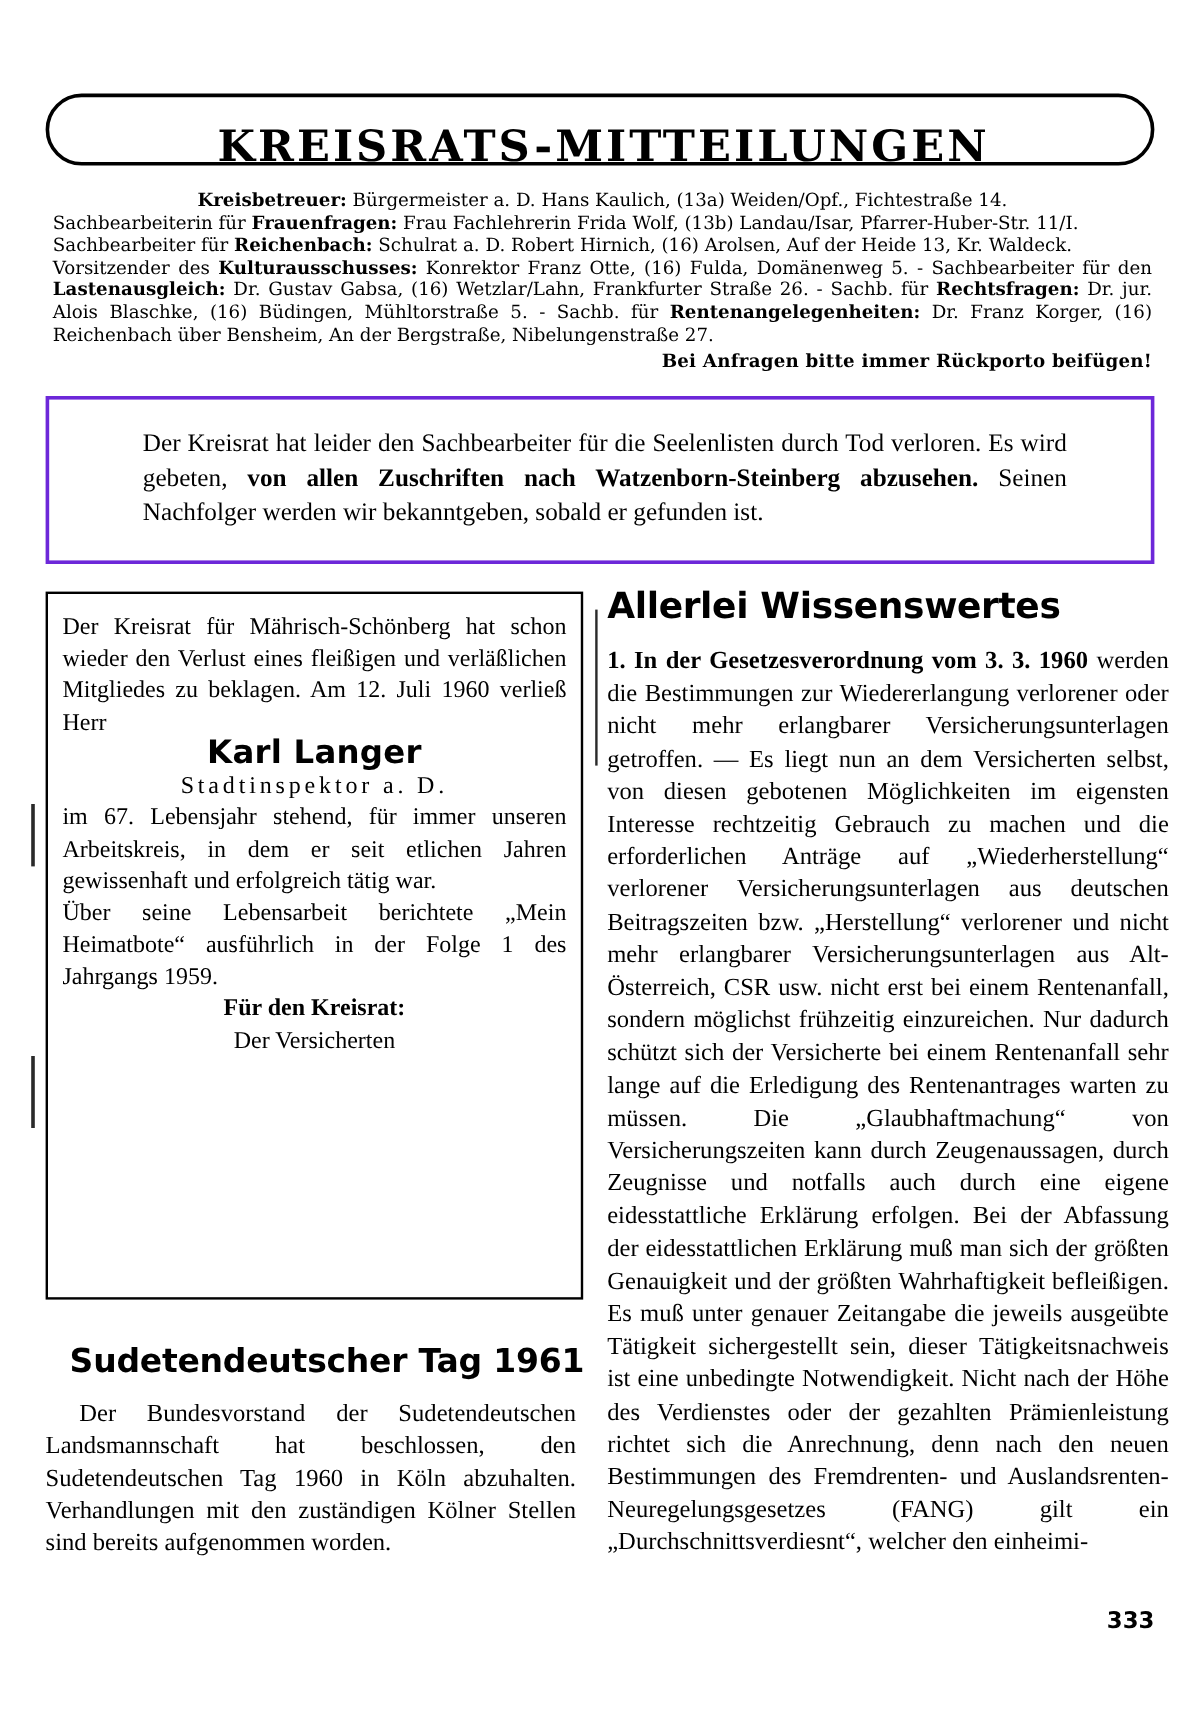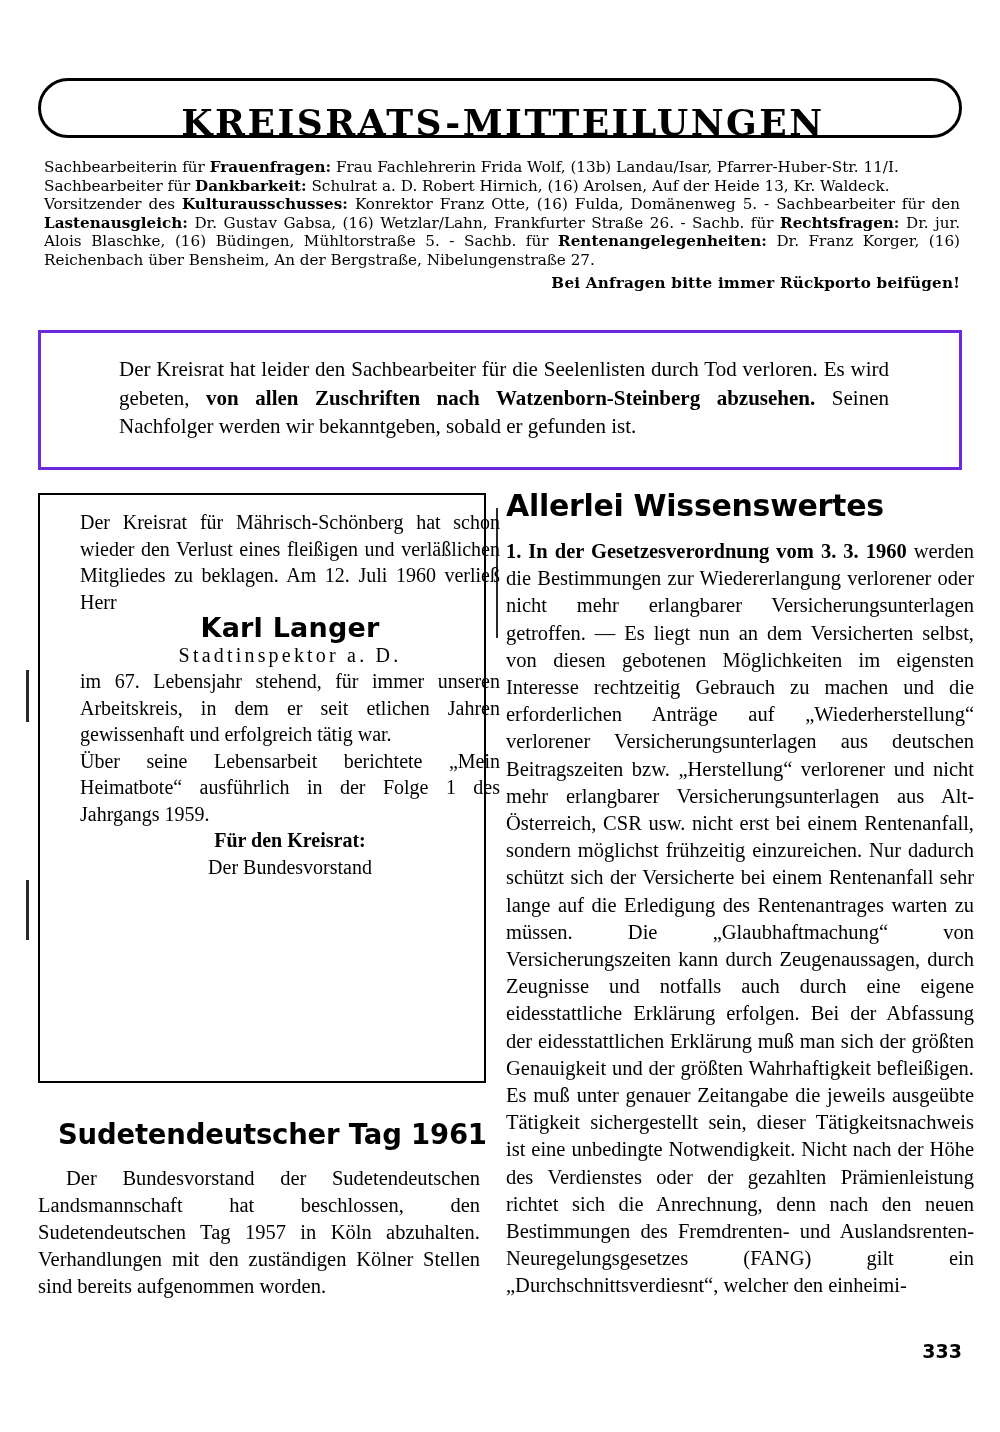--- a/index.html
+++ b/index.html
@@ -227,6 +227,7 @@
   </div>
 
   <div class="officials">
+    <p class="first-line"><b>Kreisbetreuer:</b> Bürgermeister a. D. Hans Kaulich, (13a) Weiden/Opf., Fichtestraße 14.</p>
     <p>Sachbearbeiterin für <b>Frauenfragen:</b> Frau Fachlehrerin Frida Wolf, (13b) Landau/Isar, Pfarrer-Huber-Str. 11/I.</p>
     <p>Sachbearbeiter für <b>Dankbarkeit:</b> Schulrat a. D. Robert Hirnich, (16) Arolsen, Auf der Heide 13, Kr. Waldeck.</p>
     <p>Vorsitzender des <b>Kulturausschusses:</b> Konrektor Franz Otte, (16) Fulda, Domänenweg 5. - Sachbearbeiter für den <b>Lastenausgleich:</b> Dr. Gustav Gabsa, (16) Wetzlar/Lahn, Frankfurter Straße 26. - Sachb. für <b>Rechtsfragen:</b> Dr. jur. Alois Blaschke, (16) Büdingen, Mühltorstraße 5. - Sachb. für <b>Rentenangelegenheiten:</b> Dr. Franz Korger, (16) Reichenbach über Bensheim, An der Bergstraße, Nibelungenstraße 27.</p>

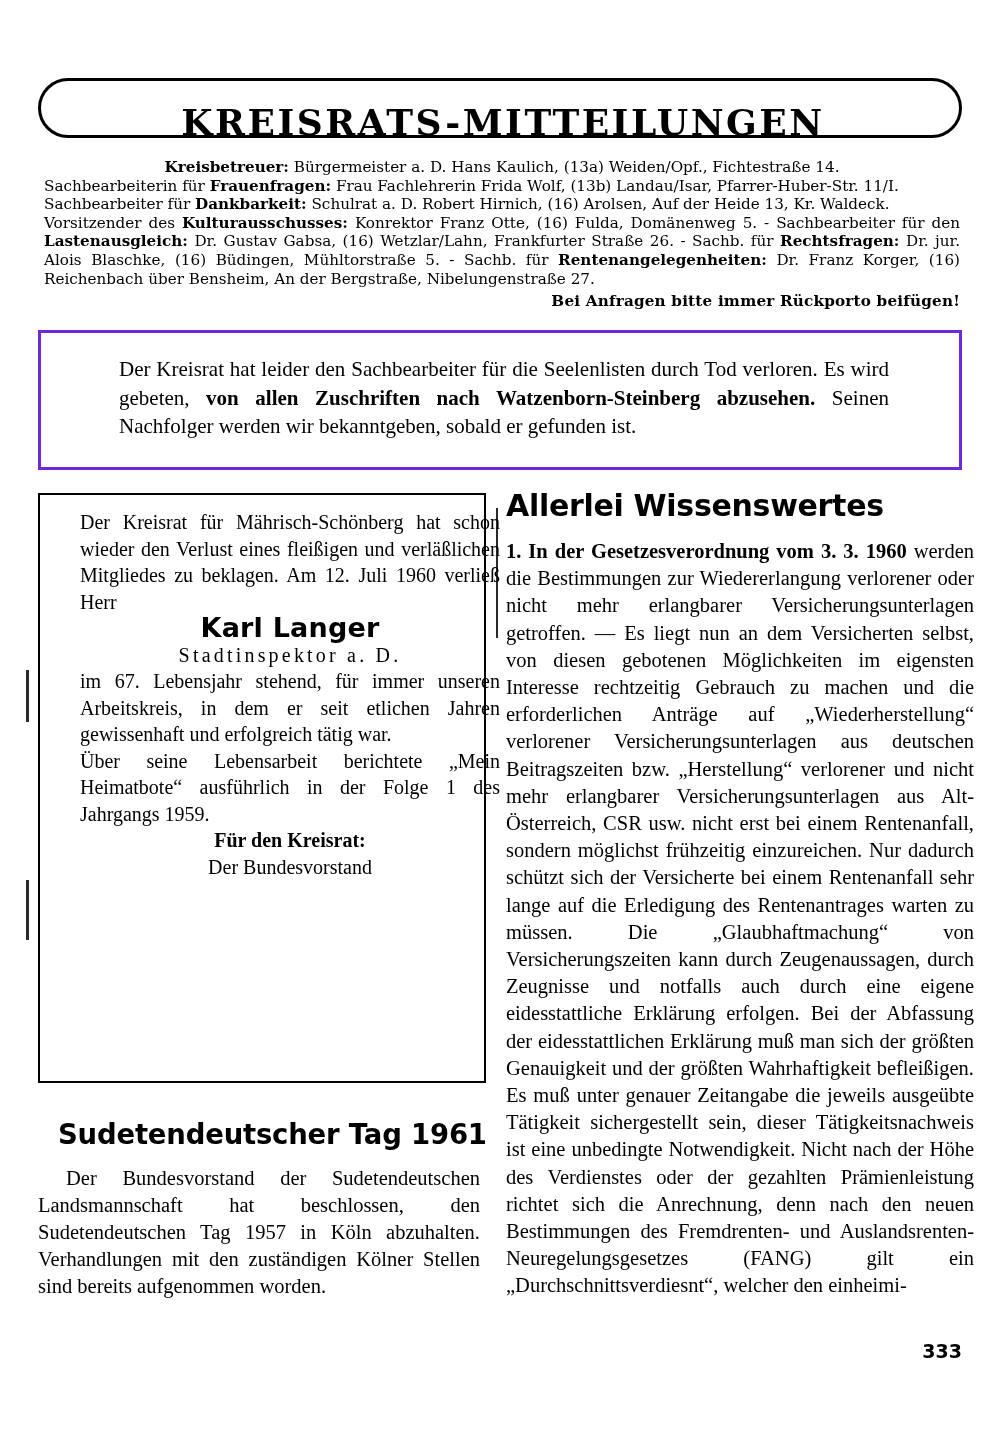--- a/index.html
+++ b/index.html
@@ -229,7 +229,7 @@
   <div class="officials">
     <p class="first-line"><b>Kreisbetreuer:</b> Bürgermeister a. D. Hans Kaulich, (13a) Weiden/Opf., Fichtestraße 14.</p>
     <p>Sachbearbeiterin für <b>Frauenfragen:</b> Frau Fachlehrerin Frida Wolf, (13b) Landau/Isar, Pfarrer-Huber-Str. 11/I.</p>
-    <p>Sachbearbeiter für <b>Dankbarkeit:</b> Schulrat a. D. Robert Hirnich, (16) Arolsen, Auf der Heide 13, Kr. Waldeck.</p>
+    <p>Sachbearbeiter für <b>Reichenbach:</b> Schulrat a. D. Robert Hirnich, (16) Arolsen, Auf der Heide 13, Kr. Waldeck.</p>
     <p>Vorsitzender des <b>Kulturausschusses:</b> Konrektor Franz Otte, (16) Fulda, Domänenweg 5. - Sachbearbeiter für den <b>Lastenausgleich:</b> Dr. Gustav Gabsa, (16) Wetzlar/Lahn, Frankfurter Straße 26. - Sachb. für <b>Rechtsfragen:</b> Dr. jur. Alois Blaschke, (16) Büdingen, Mühltorstraße 5. - Sachb. für <b>Rentenangelegenheiten:</b> Dr. Franz Korger, (16) Reichenbach über Bensheim, An der Bergstraße, Nibelungenstraße 27.</p>
     <p class="note">Bei Anfragen bitte immer Rückporto beifügen!</p>
   </div>

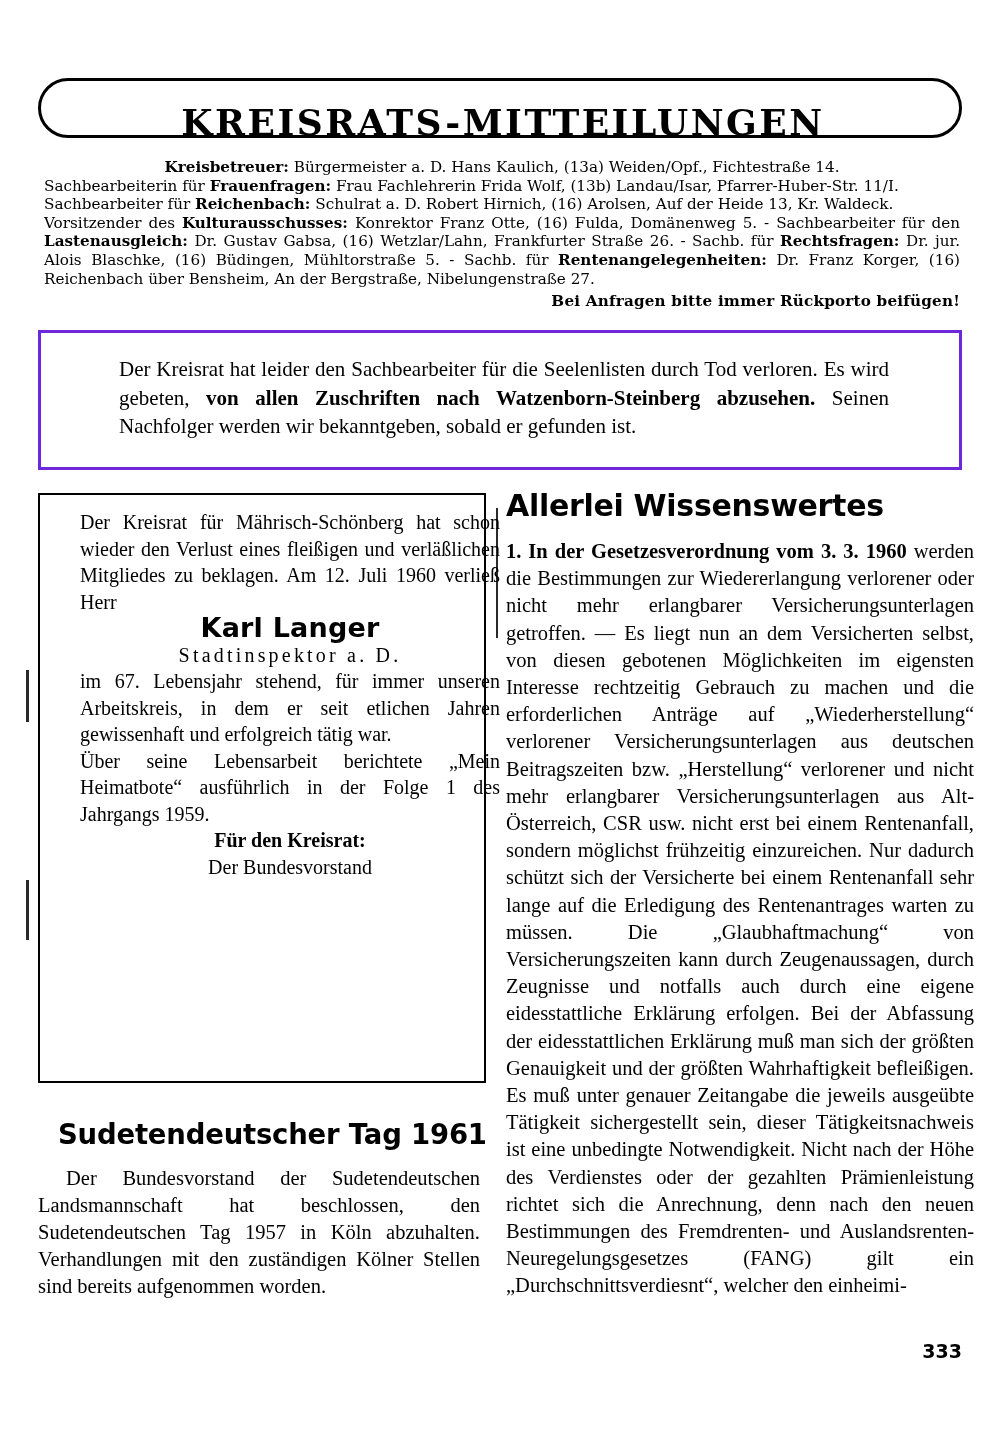--- a/index.html
+++ b/index.html
@@ -118,7 +118,6 @@
     line-height: 26.5px;
     text-align: justify;
     color: #000;
-    margin-left: 28px;
   }
   .obit-inner p { margin: 0 0 0 0; }
   .obit-name {

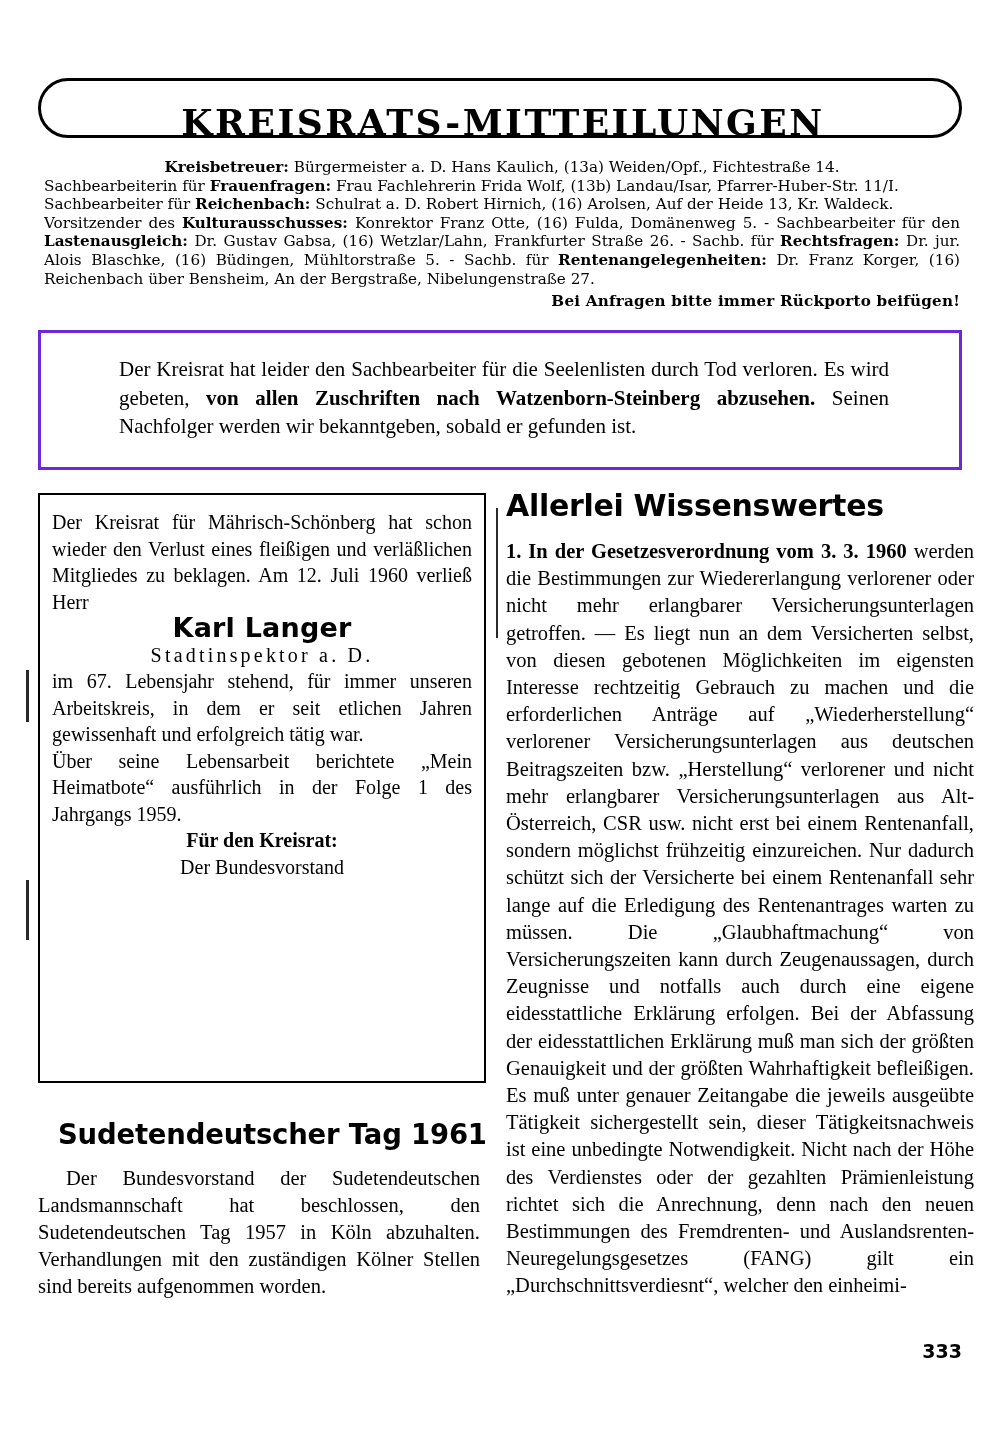--- a/index.html
+++ b/index.html
@@ -245,7 +245,7 @@
       <p>im 67. Lebensjahr stehend, für immer unseren Arbeitskreis, in dem er seit etlichen Jahren gewissenhaft und erfolgreich tätig war.</p>
       <p>Über seine Lebensarbeit berichtete „Mein Heimatbote“ ausführlich in der Folge 1 des Jahrgangs 1959.</p>
       <p class="obit-sign">Für den Kreisrat:</p>
-      <p class="obit-sign2">Der Bundesvorstand</p>
+      <p class="obit-sign2">Der Versicherten</p>
     </div>
   </div>
 

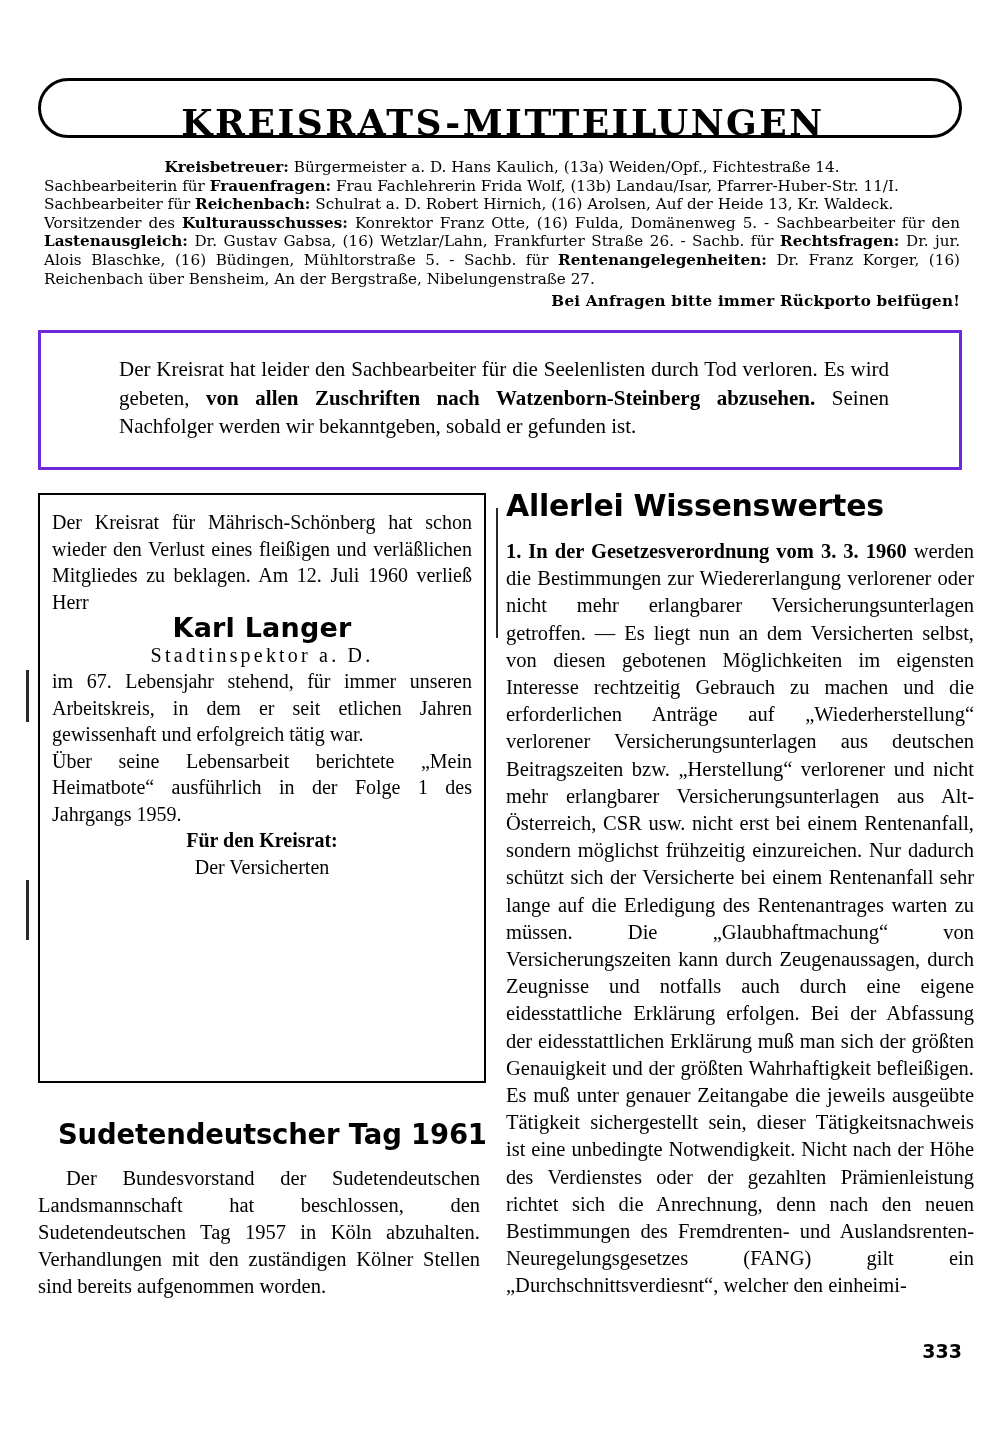--- a/index.html
+++ b/index.html
@@ -251,7 +251,7 @@
 
   <div class="sd-head">Sudetendeutscher Tag 1961</div>
   <div class="sd-body">
-    <p>Der Bundesvorstand der Sudetendeutschen Landsmannschaft hat beschlossen, den Sudetendeutschen Tag 1957 in Köln abzuhalten. Verhandlungen mit den zuständigen Kölner Stellen sind bereits aufgenommen worden.</p>
+    <p>Der Bundesvorstand der Sudetendeutschen Landsmannschaft hat beschlossen, den Sudetendeutschen Tag 1960 in Köln abzuhalten. Verhandlungen mit den zuständigen Kölner Stellen sind bereits aufgenommen worden.</p>
   </div>
 
   <div class="al-head">Allerlei Wissenswertes</div>

